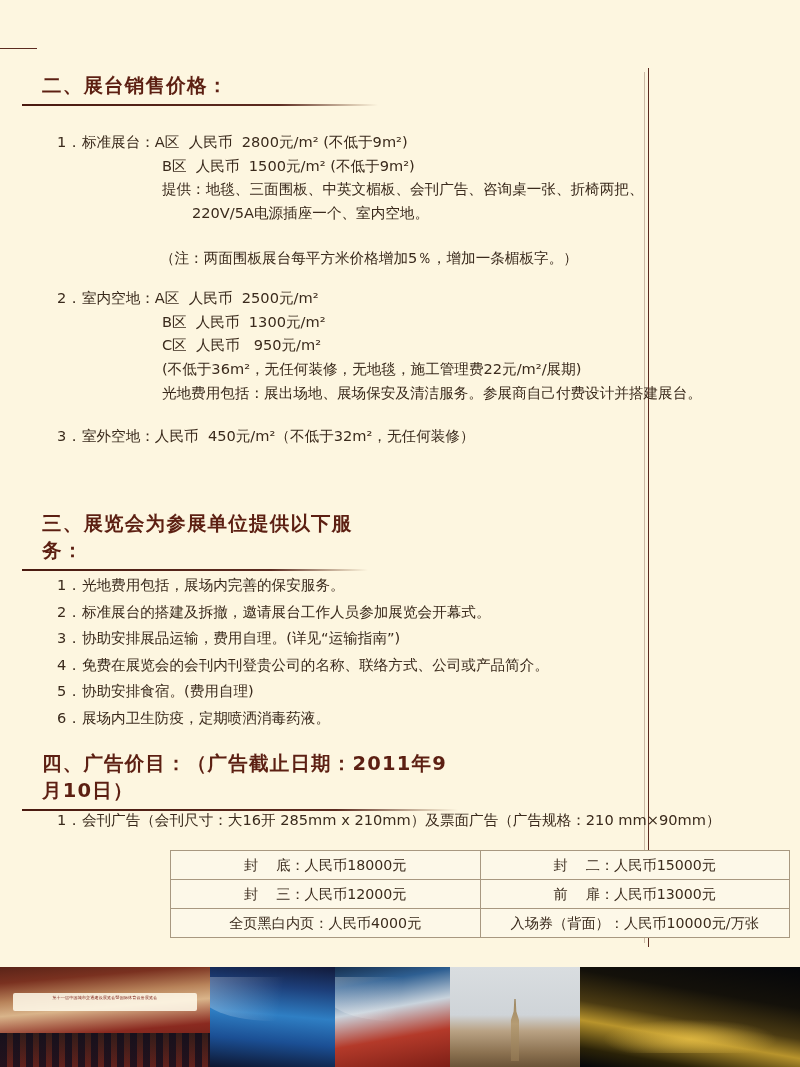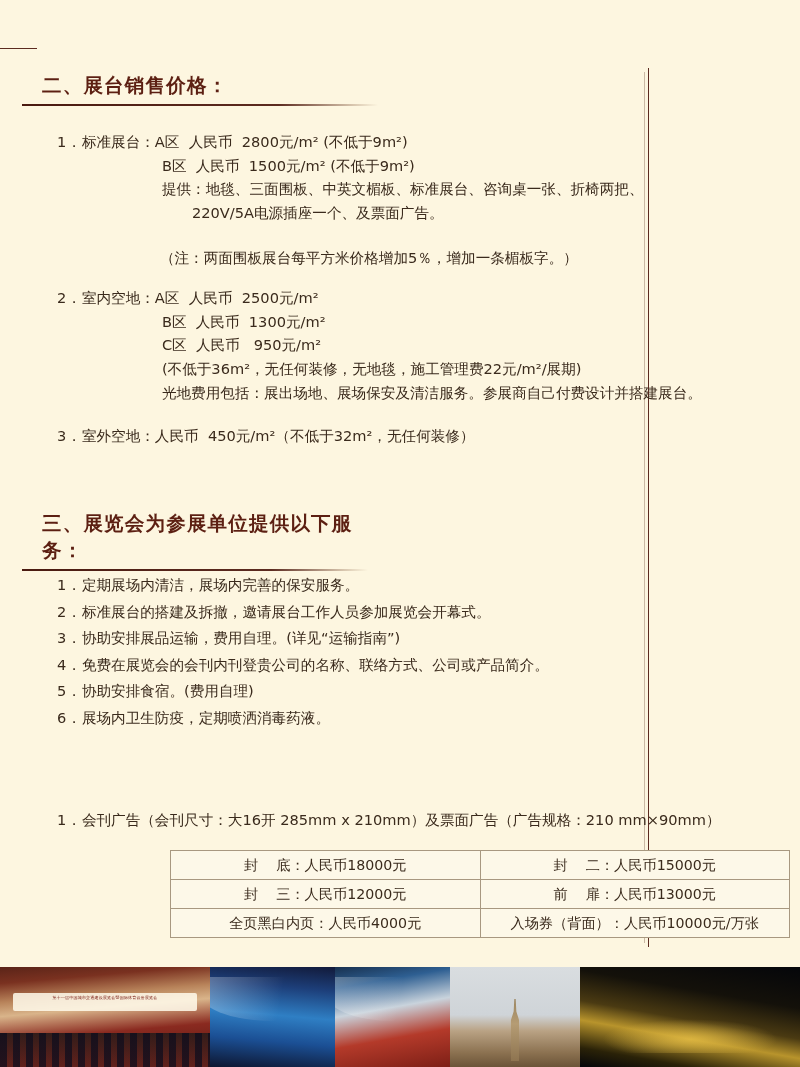--- a/index.html
+++ b/index.html
@@ -217,7 +217,7 @@
       <div class="item-body">
         <div class="row"><span>标准展台：</span><span>A区  人民币  2800元/m² (不低于9m²)</span></div>
         <div class="row" style="padding-left:80px;">B区  人民币  1500元/m² (不低于9m²)</div>
-        <div class="row" style="padding-left:80px;">提供：地毯、三面围板、中英文楣板、标准展台、咨询桌一张、折椅两把、</div>
+        <div class="row" style="padding-left:80px;">提供：地毯、三面围板、中英文楣板、会刊广告、咨询桌一张、折椅两把、</div>
         <div class="row" style="padding-left:110px;">220V/5A电源插座一个、及票面广告。</div>
         <div class="row" style="padding-left:78px; padding-top:5px;margin-top:16px;">（注：两面围板展台每平方米价格增加5％，增加一条楣板字。）</div>
       </div>

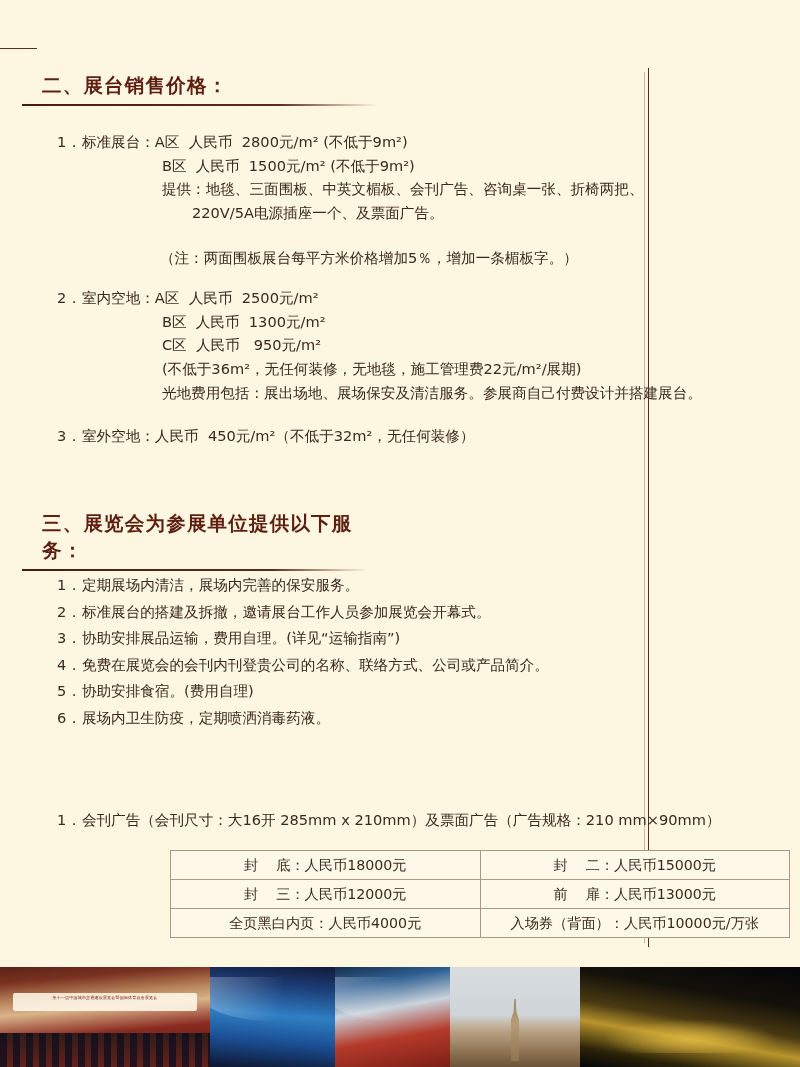--- a/index.html
+++ b/index.html
@@ -218,7 +218,7 @@
         <div class="row"><span>标准展台：</span><span>A区  人民币  2800元/m² (不低于9m²)</span></div>
         <div class="row" style="padding-left:80px;">B区  人民币  1500元/m² (不低于9m²)</div>
         <div class="row" style="padding-left:80px;">提供：地毯、三面围板、中英文楣板、会刊广告、咨询桌一张、折椅两把、</div>
-        <div class="row" style="padding-left:110px;">220V/5A电源插座一个、及票面广告。</div>
+        <div class="row" style="padding-left:110px;">220V/5A电源插座一个、室内空地。</div>
         <div class="row" style="padding-left:78px; padding-top:5px;margin-top:16px;">（注：两面围板展台每平方米价格增加5％，增加一条楣板字。）</div>
       </div>
     </div>

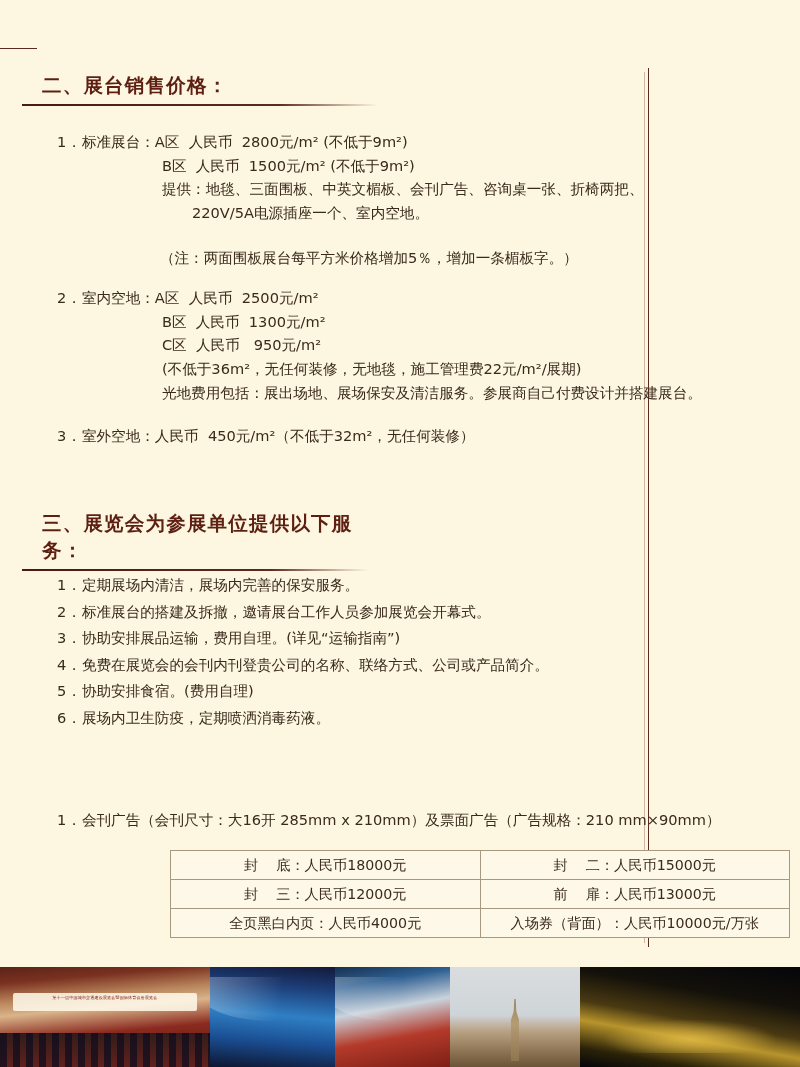--- a/index.html
+++ b/index.html
@@ -253,7 +253,7 @@
   <div class="block" style="position:absolute; left:57px; top:572px; width:700px; line-height:1.82;">
     <div class="num-item">
       <span class="num">1．</span>
-      <span>定期展场内清洁，展场内完善的保安服务。</span>
+      <span>光地费用包括，展场内完善的保安服务。</span>
     </div>
     <div class="num-item">
       <span class="num">2．</span>

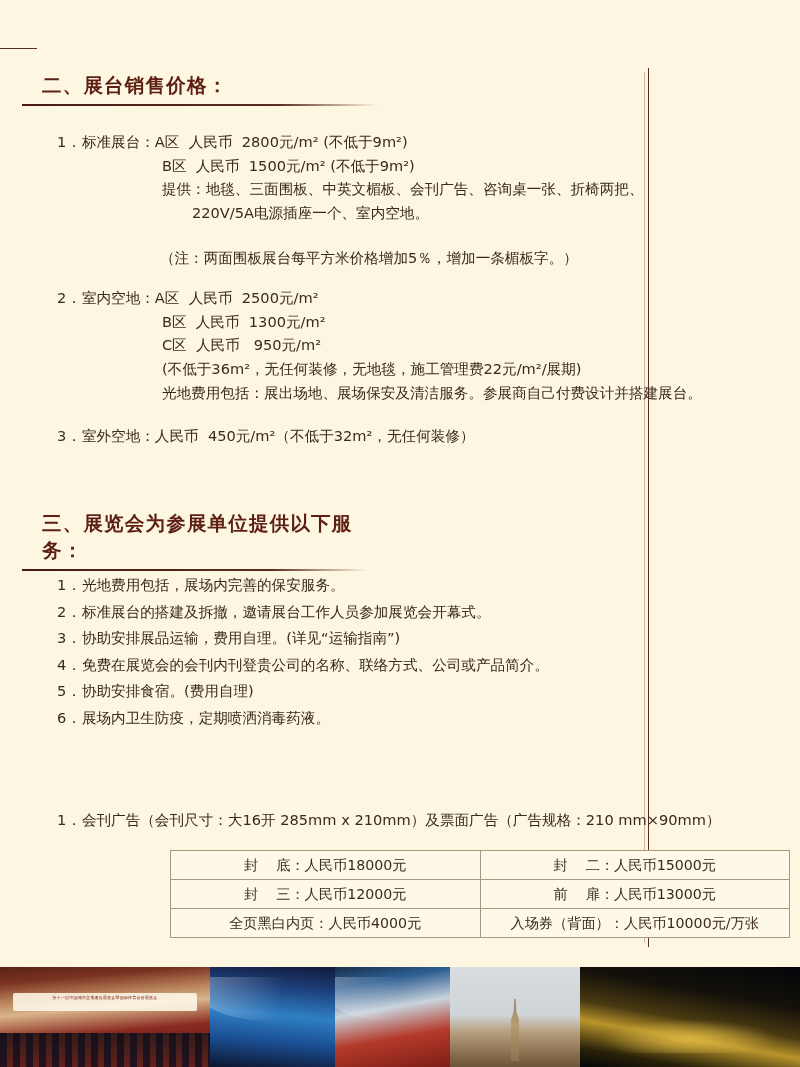--- a/index.html
+++ b/index.html
@@ -277,6 +277,12 @@
     </div>
   </div>
 
+  <div style="position:absolute; left:22px; top:750px; width:440px;">
+    <h2 class="section-head">
+      <span>四、广告价目：（广告截止日期：2011年9月10日）</span>
+      <span class="rule" style="width:436px;"></span>
+    </h2>
+  </div>
 
   <div class="block" style="position:absolute; left:57px; top:808px; width:720px;">
     <div class="num-item">

